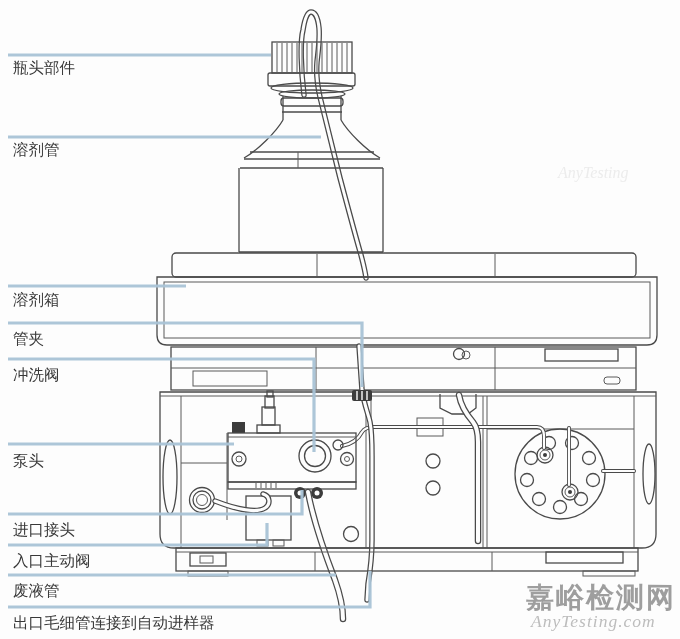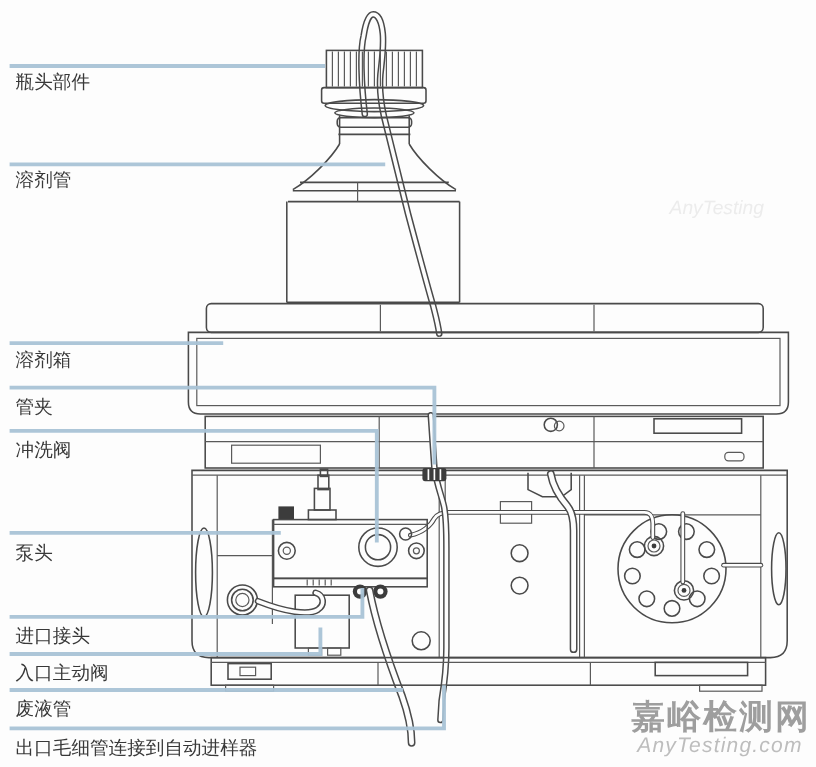--- a/index.html
+++ b/index.html
@@ -5,7 +5,7 @@
   html,body{margin:0;padding:0;background:#ffffff;}
   #stage{
     position:relative;width:680px;height:639px;background:#fdfdfd;
-    font-family:Liberation Sans, sans-serif;overflow:hidden;
+    font-family:Liberation Serif, serif;overflow:hidden;
   }
   svg{display:block}
   .ln{stroke:#4a4a4a;stroke-width:1.3;fill:none;}

